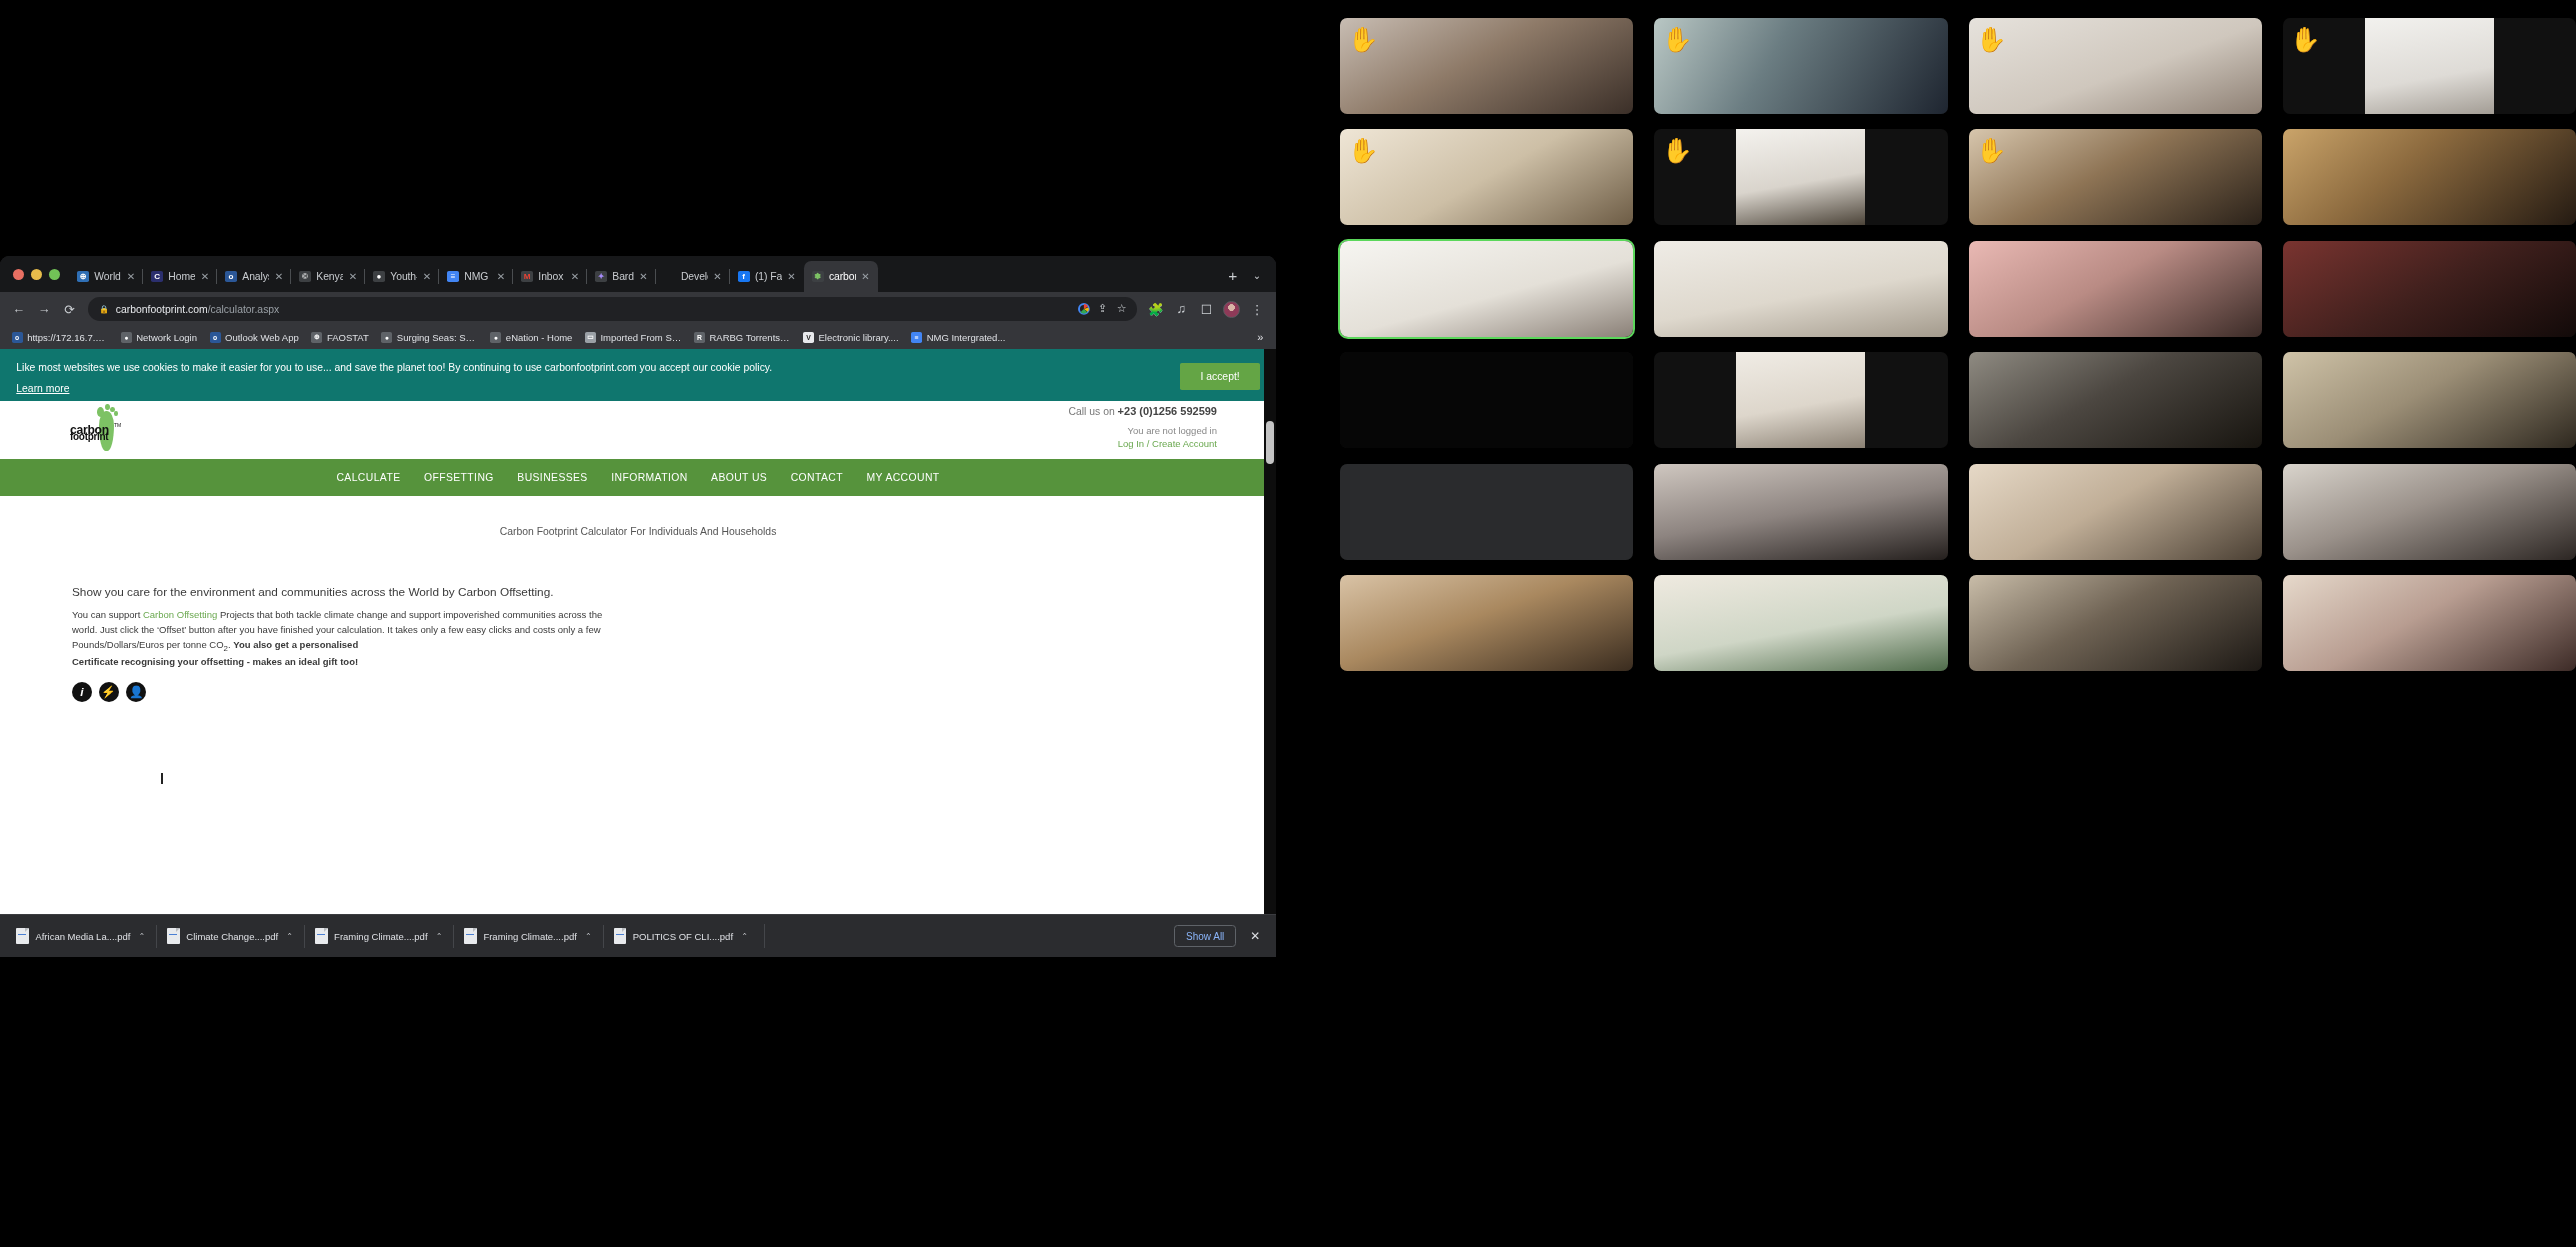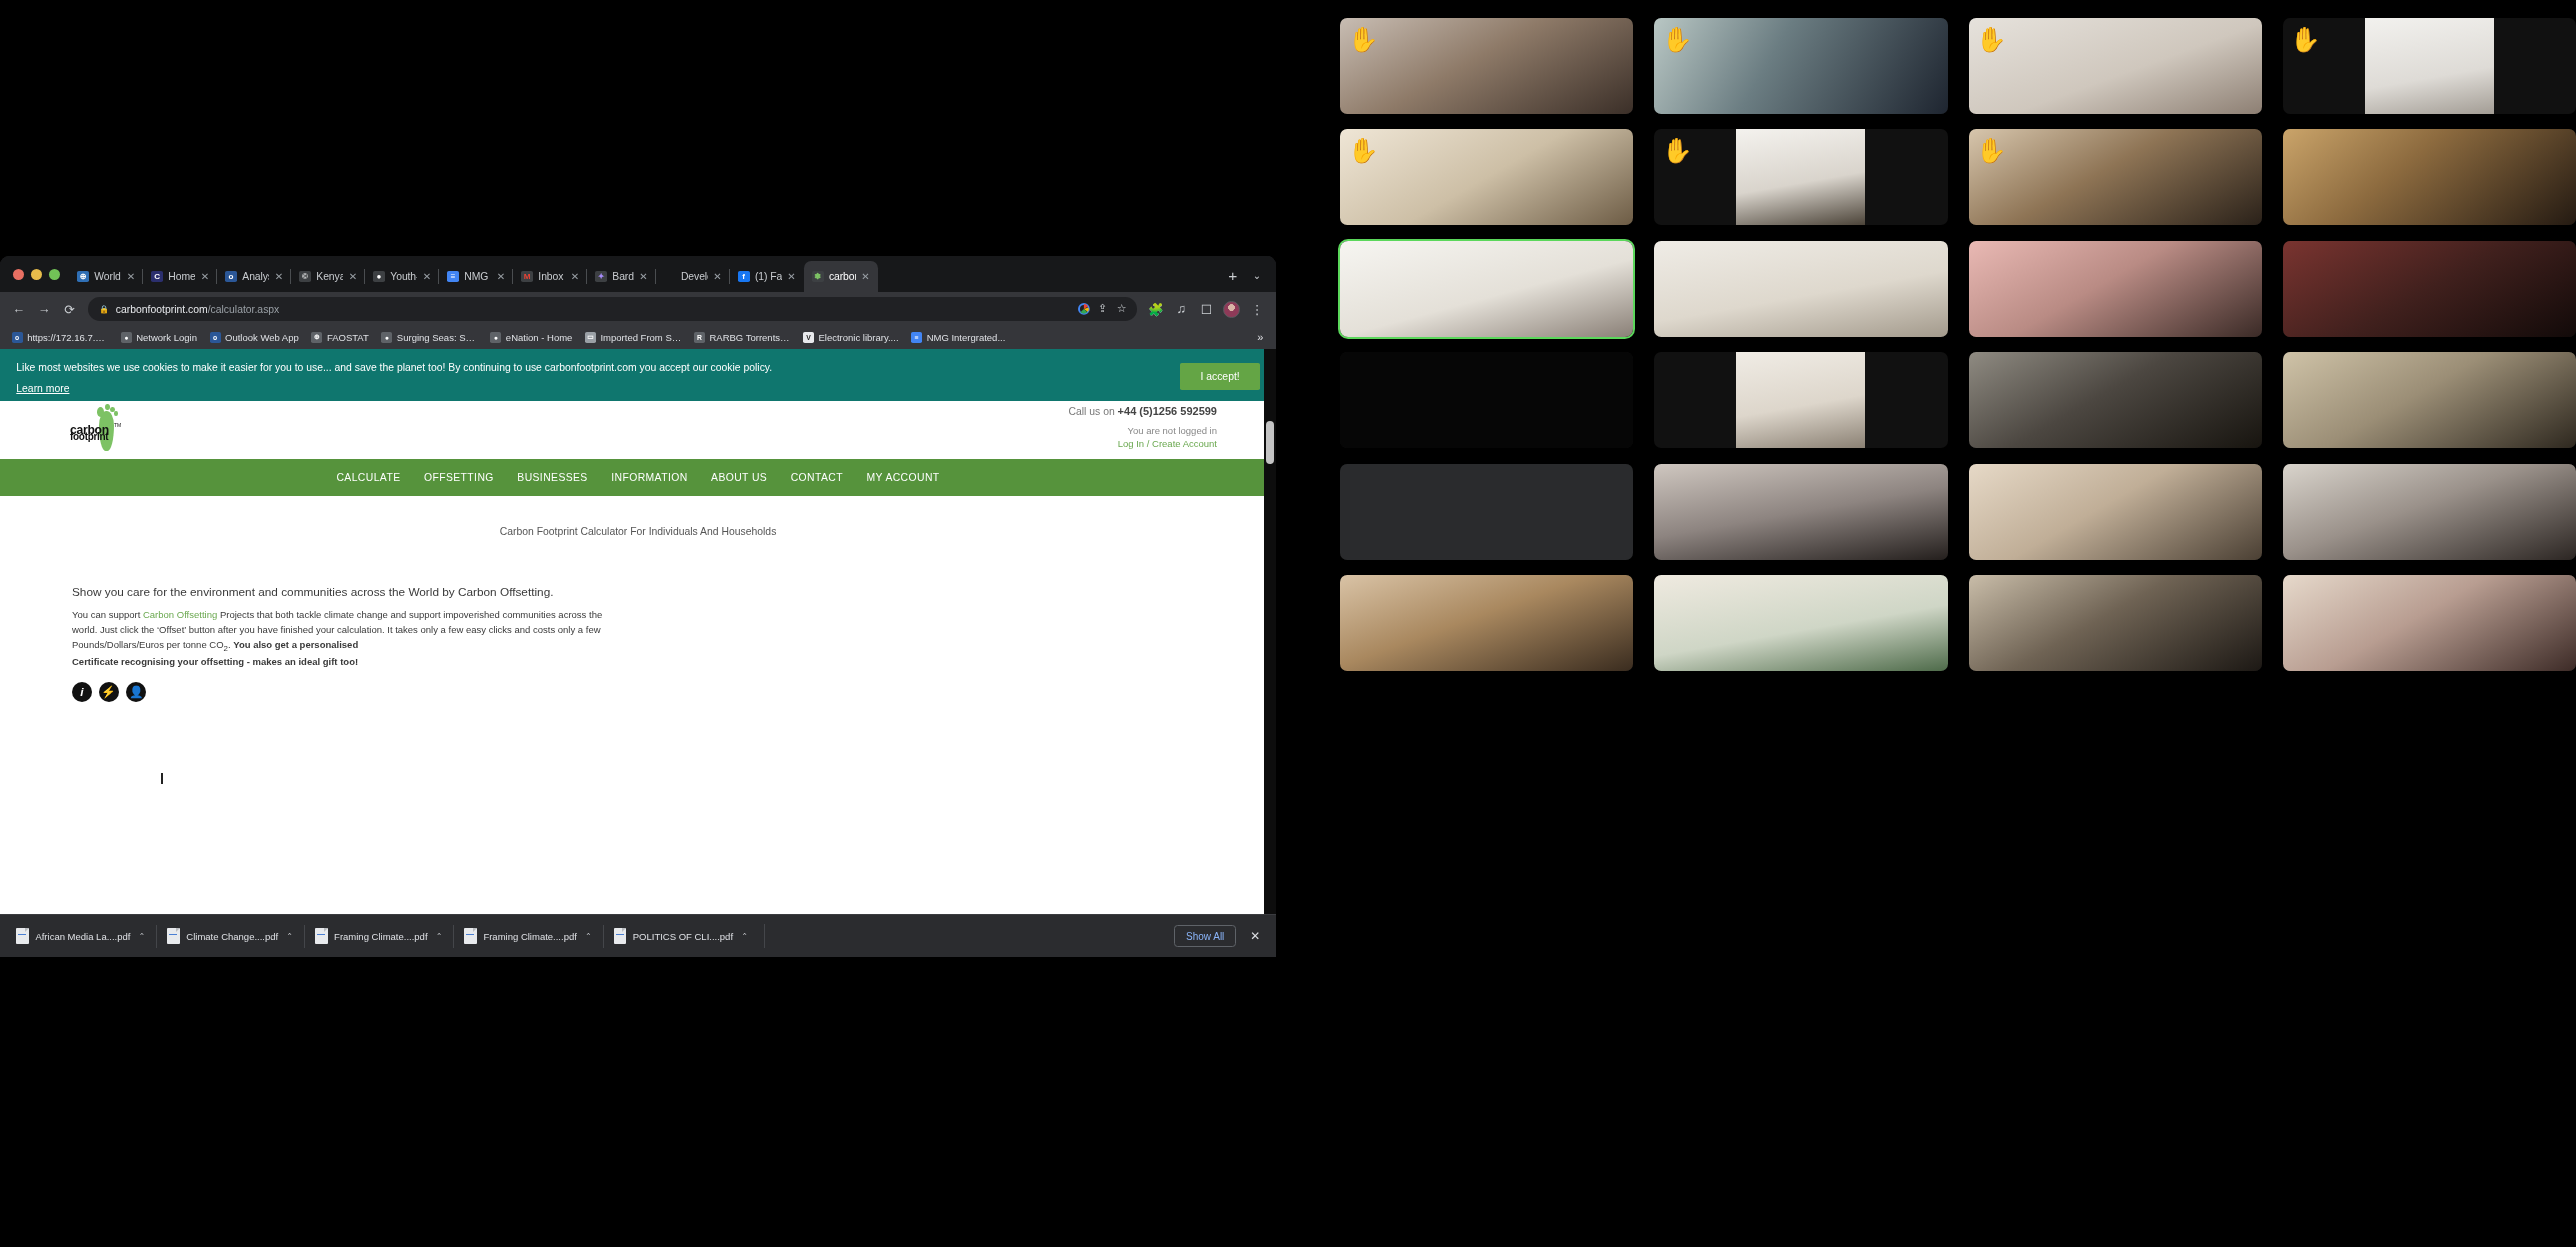--- a/index.html
+++ b/index.html
@@ -385,7 +385,7 @@
           <div class="lbl2">footprint</div>
         </div>
         <div class="hdr-right">
-          <div class="callus"><span>Call us on </span><b>+44 (5)1256 592599</b></div>
+          <div class="callus"><span>Call us on </span><b>+23 (0)1256 592599</b></div>
           <div class="notlogged">You are not logged in</div>
           <div class="loginlink">Log In / Create Account</div>
         </div>

